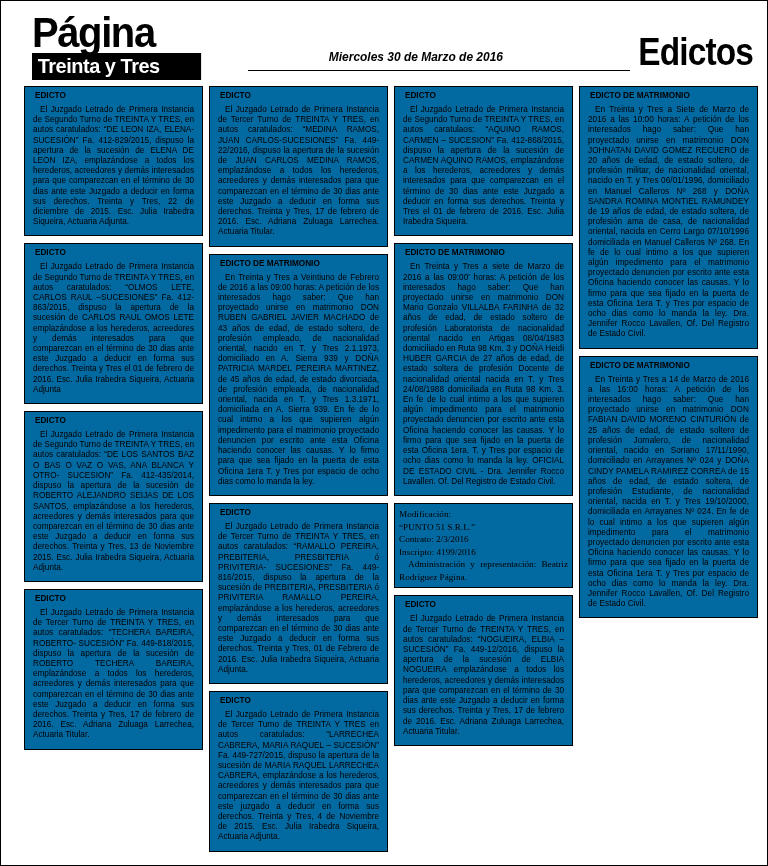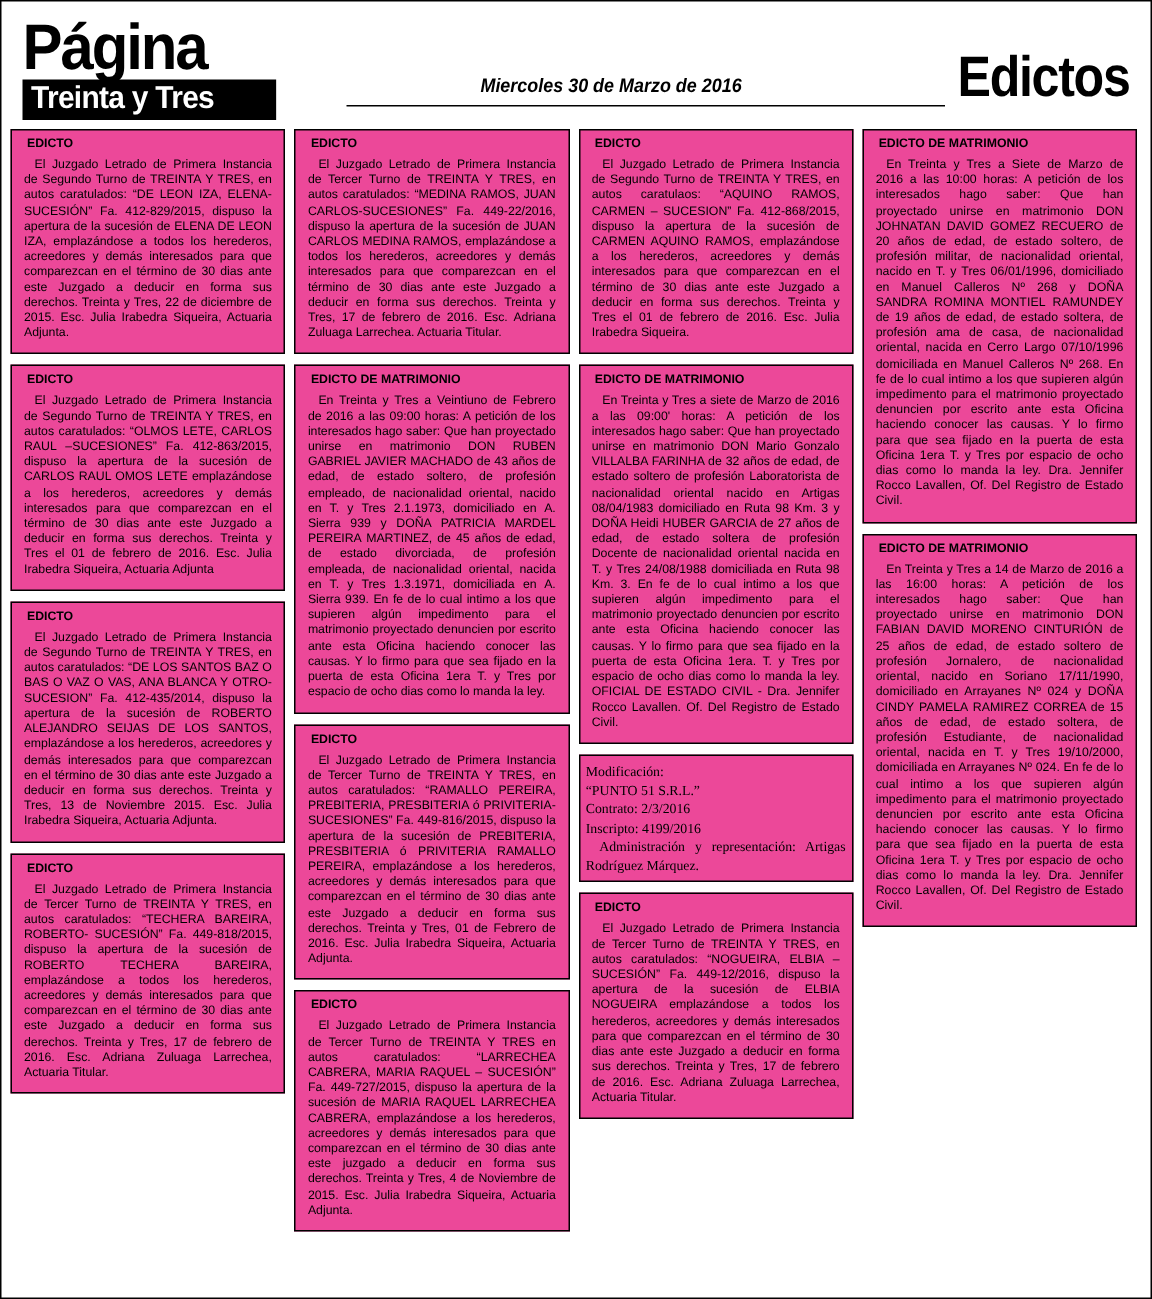--- a/index.html
+++ b/index.html
@@ -20,7 +20,7 @@
     height: 866px;
     box-sizing: border-box;
     border: 1px solid #000;
-    padding: 7px 9px 4px 6px;
+    padding: 7px 9px 4px 23px;
     background: #fff;
   }
 

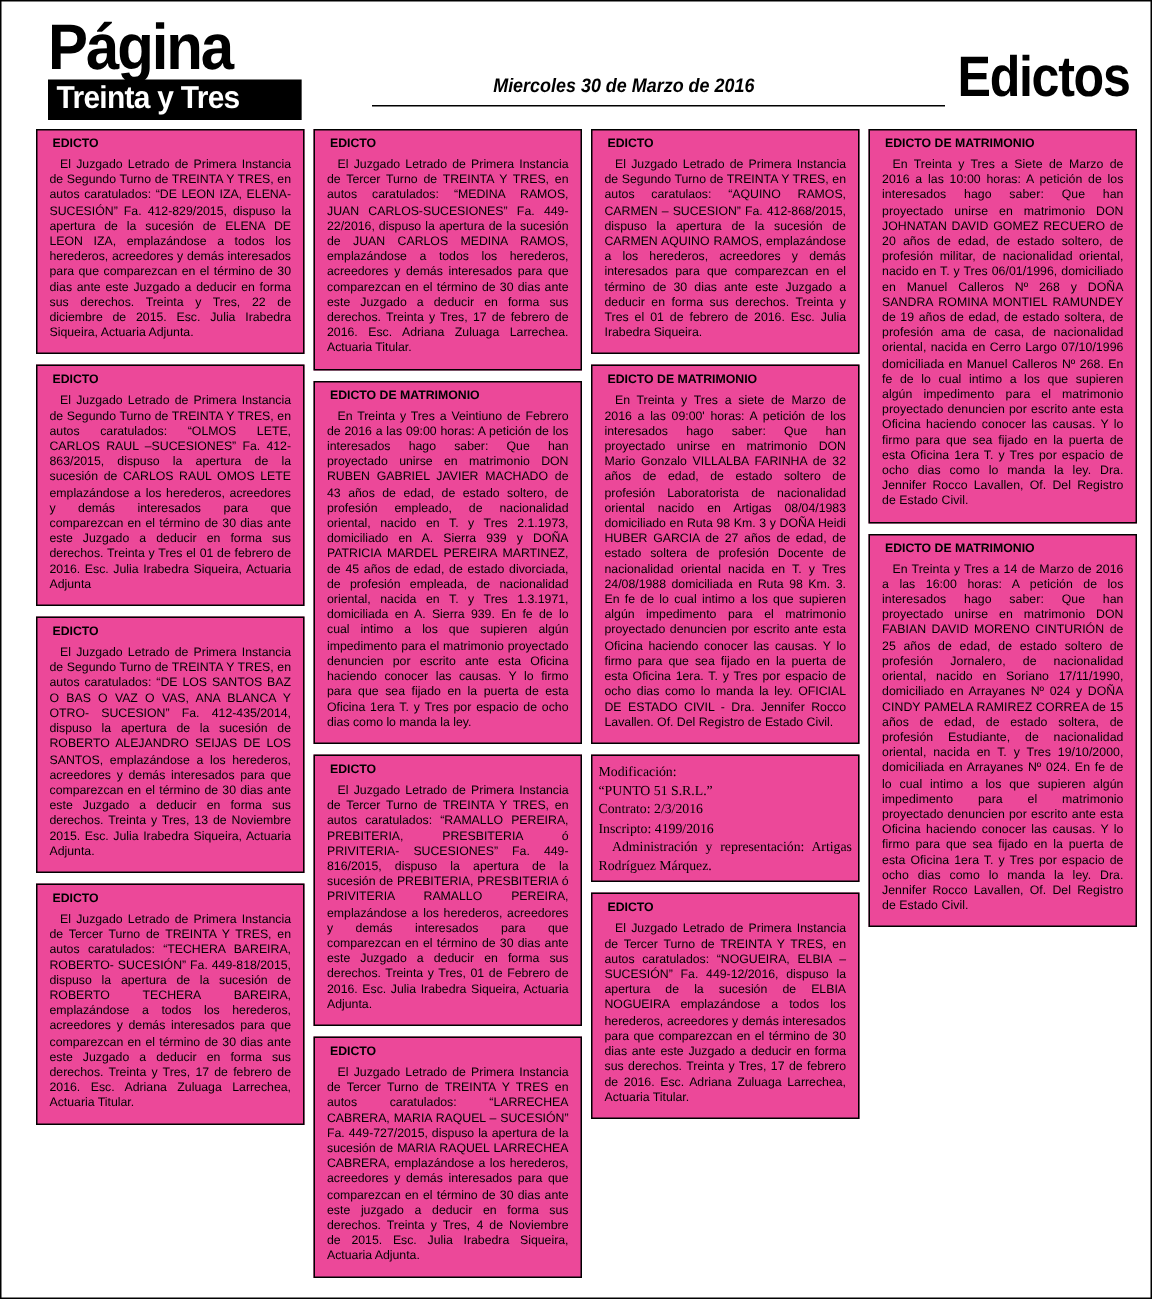--- a/index.html
+++ b/index.html
@@ -116,7 +116,7 @@
     border: 1px solid #000;
     padding: 4px 4px 4px 4px;
     box-sizing: border-box;
-    background: #ec4899;
+    background: #0369a1;
   }
   .edict-head {
     font-weight: bold;

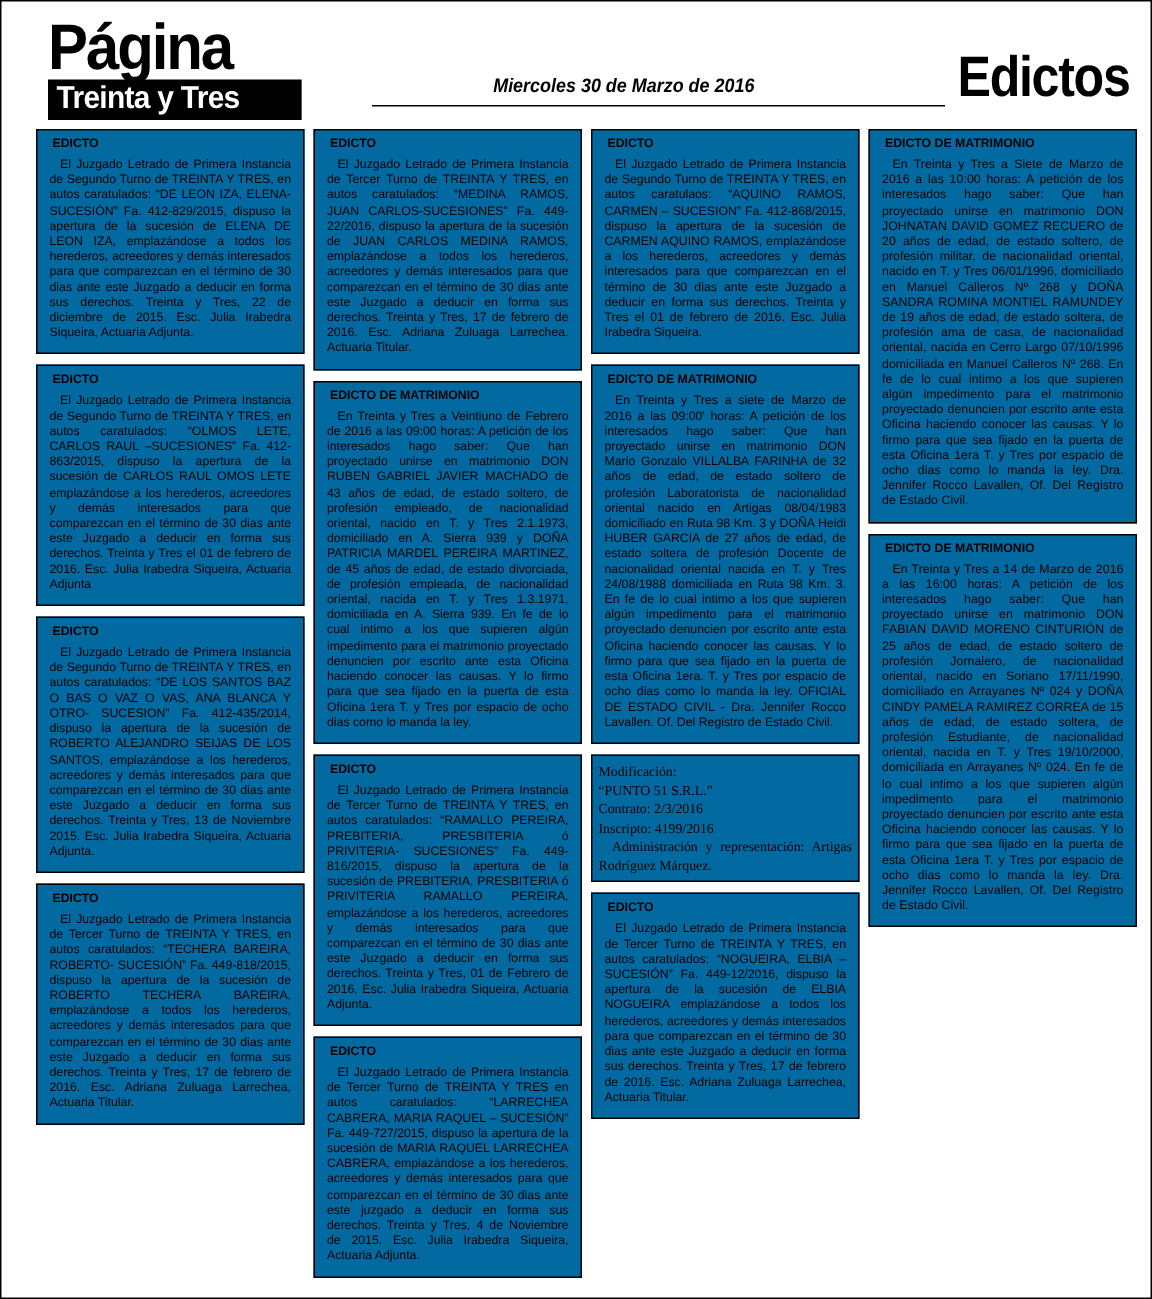--- a/index.html
+++ b/index.html
@@ -230,7 +230,7 @@
           <span class="mline">“PUNTO 51 S.R.L.”</span>
           <span class="mline">Contrato: 2/3/2016</span>
           <span class="mline">Inscripto: 4199/2016</span>
-          <span class="mpara">Administración y representación: Artigas Rodríguez Márquez.</span>
+          <span class="mpara">Administración y representación: Beatriz Rodríguez Página.</span>
         </div>
       </div>
       <div class="edict">

